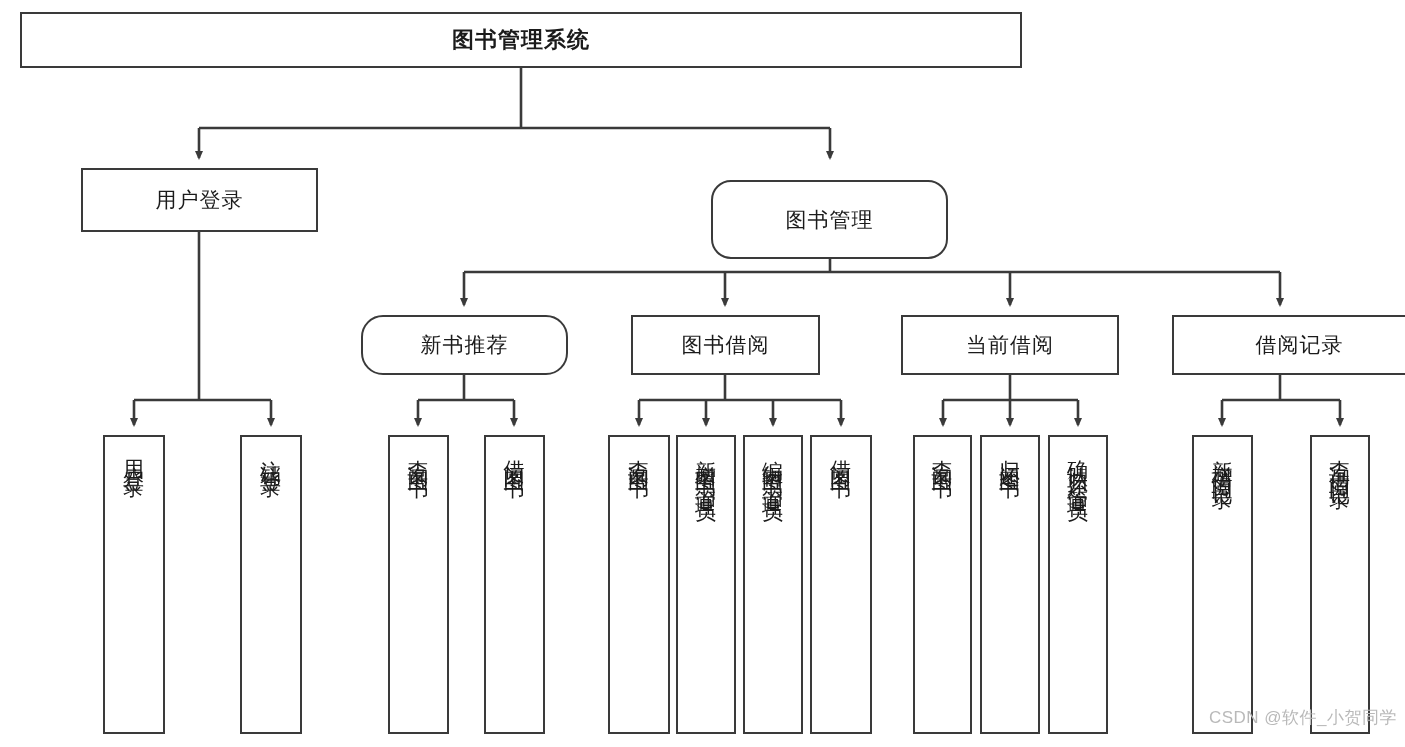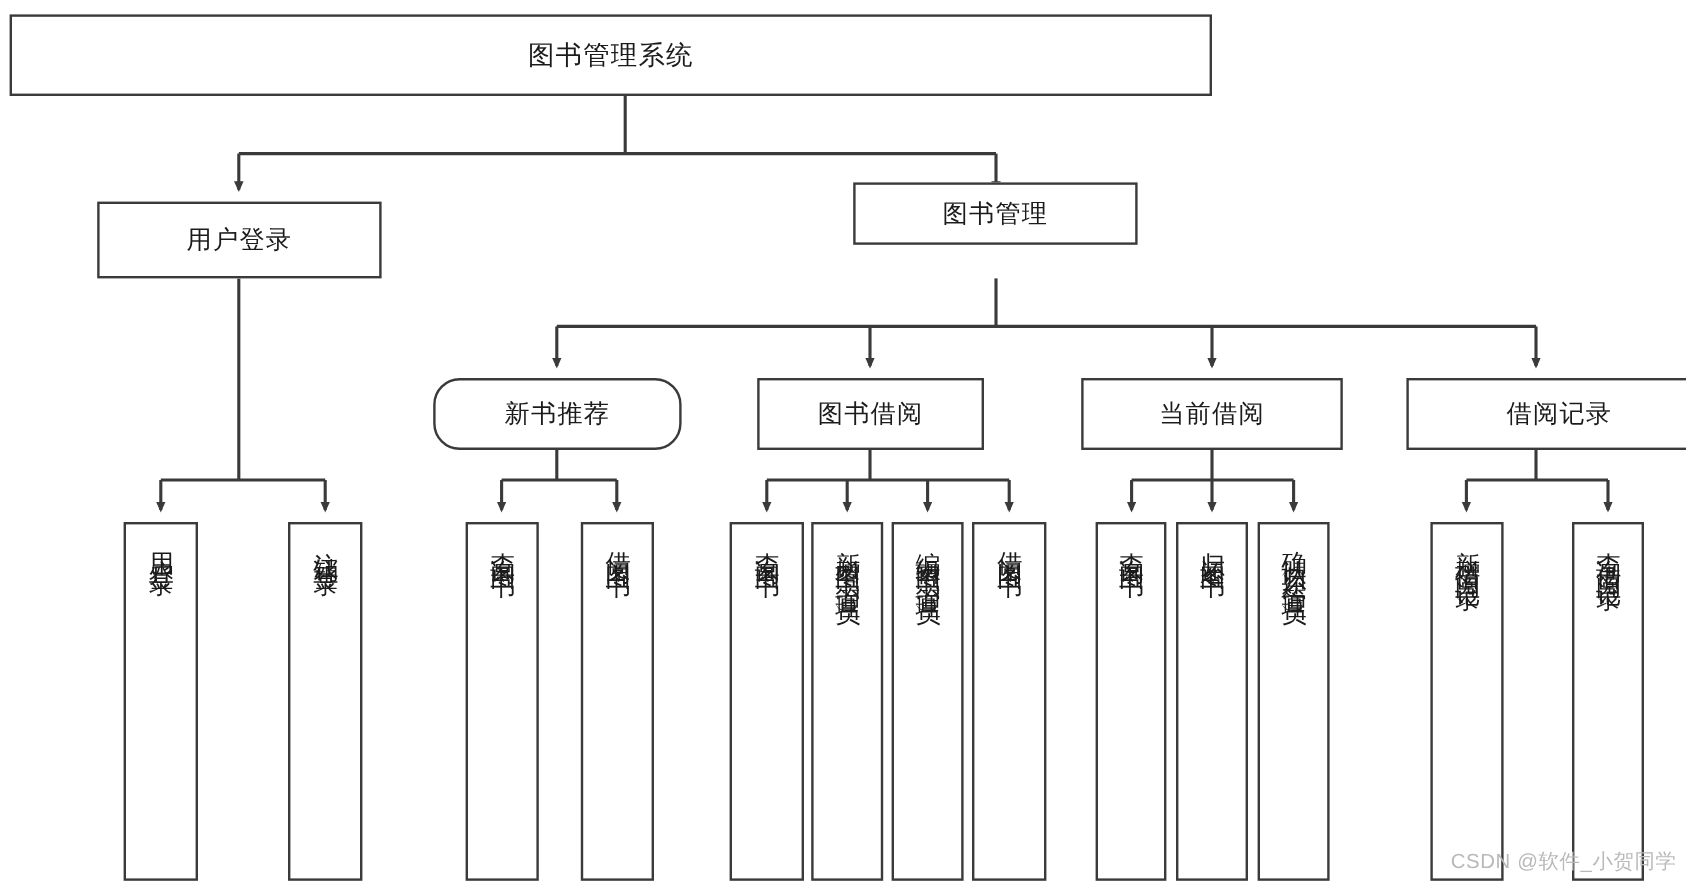--- a/index.html
+++ b/index.html
@@ -102,7 +102,7 @@
     </g>
   </svg>
 
-  <div class="node root" style="left:8px;top:12px;width:1002px;height:68px;">
+  <div class="node root" style="left:20px;top:12px;width:1002px;height:56px;font-weight:bold;">
     <span>图书管理系统</span>
   </div>
 

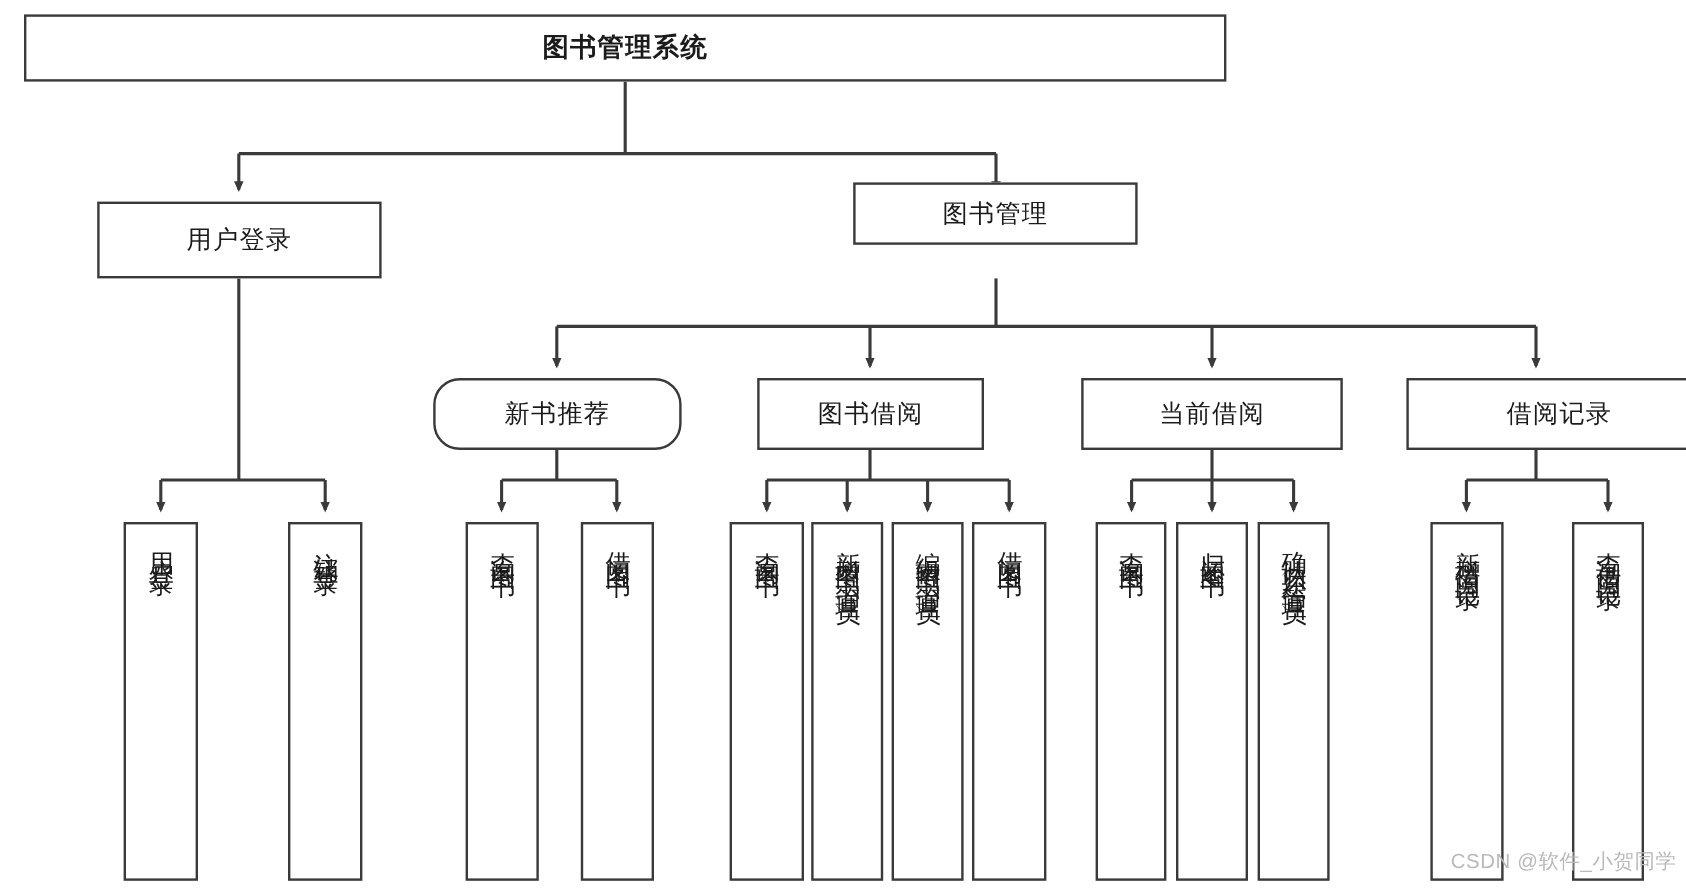--- a/index.html
+++ b/index.html
@@ -109,7 +109,7 @@
   <div class="node h" style="left:81px;top:168px;width:237px;height:64px;">
     <span>用户登录</span>
   </div>
-  <div class="node h" style="left:711px;top:152px;width:237px;height:52px;">
+  <div class="node h" style="left:711px;top:180px;width:237px;height:79px;border-radius:20px;">
     <span>图书管理</span>
   </div>
 

